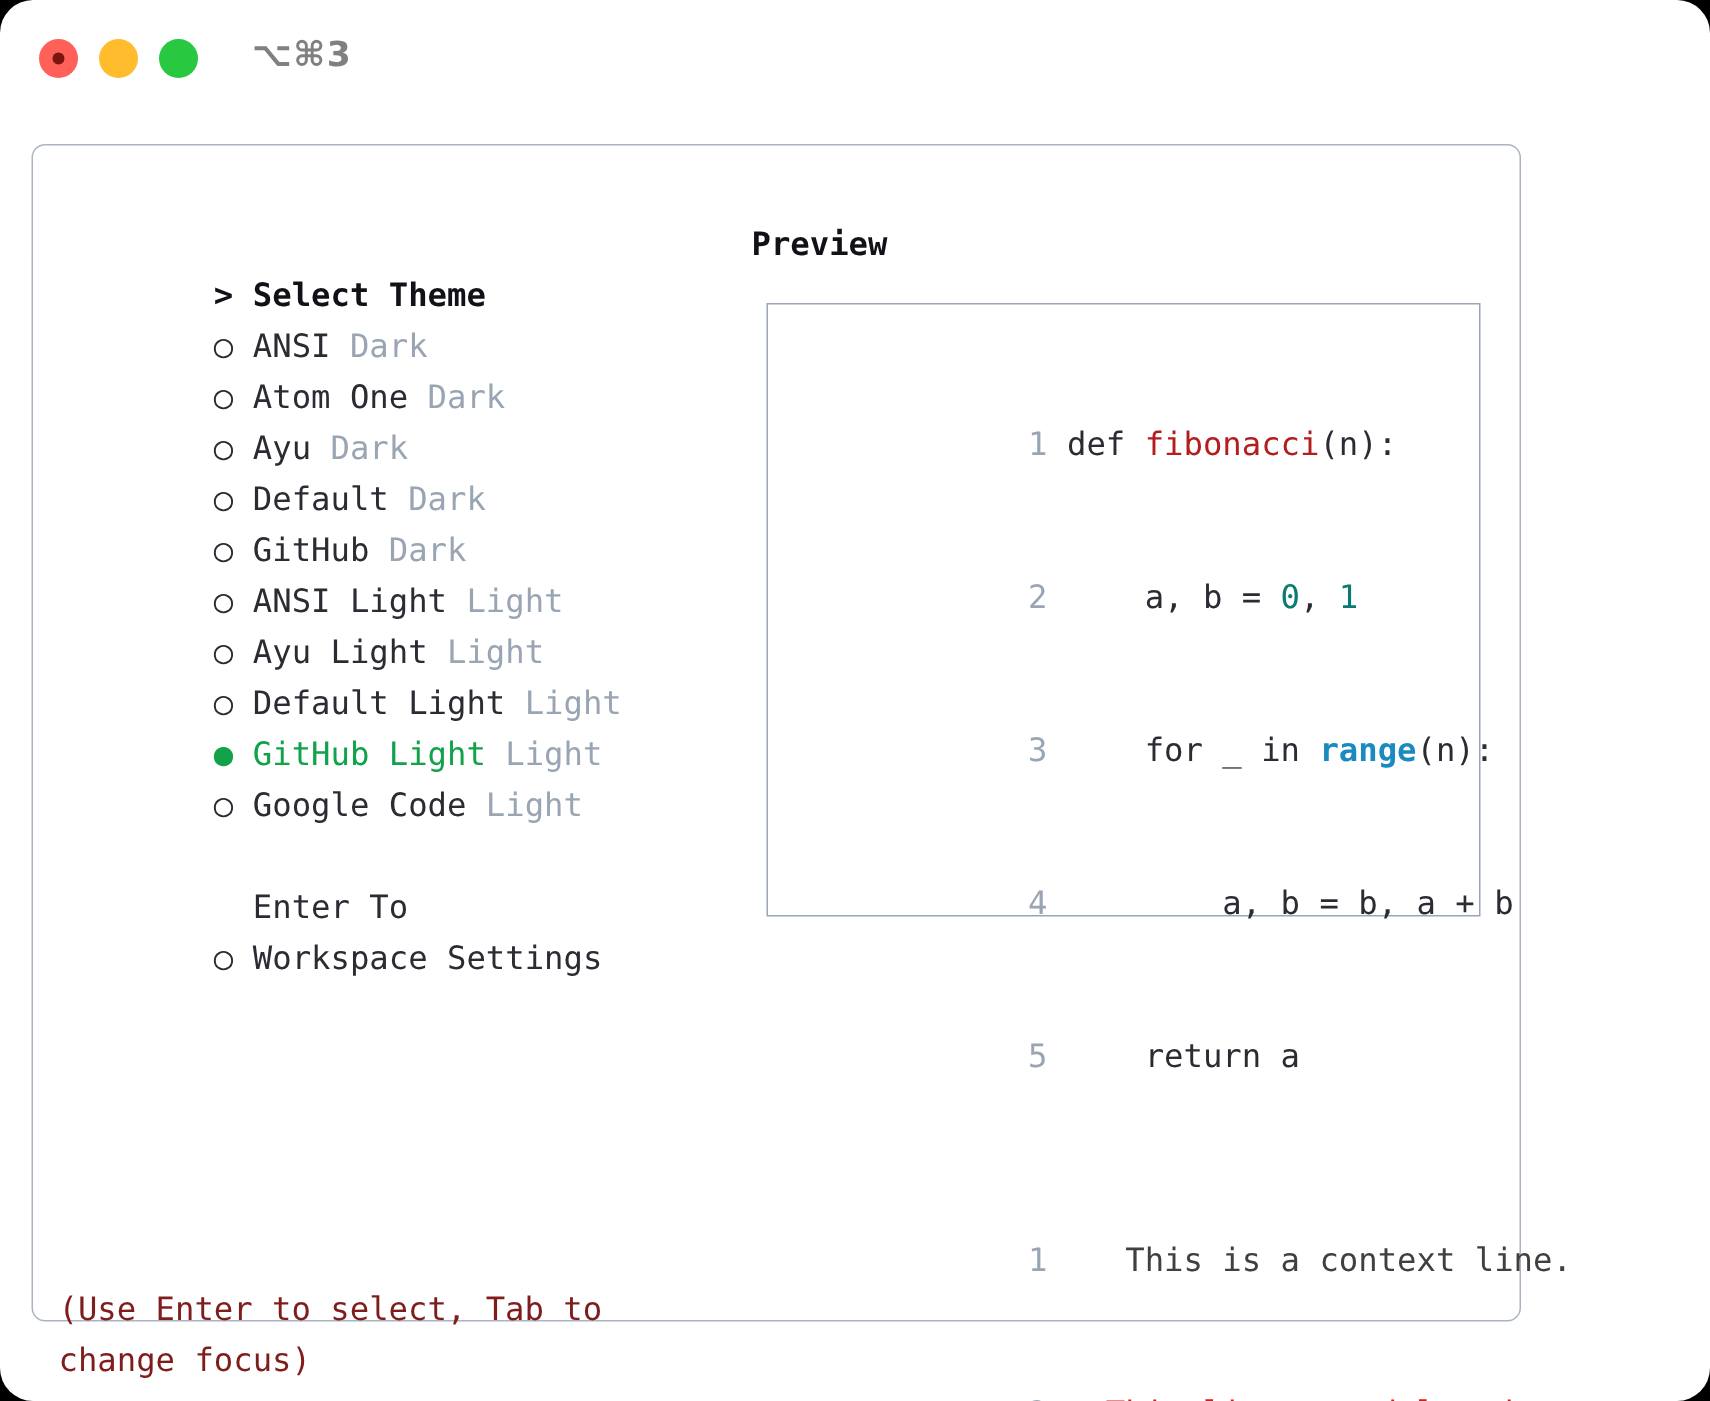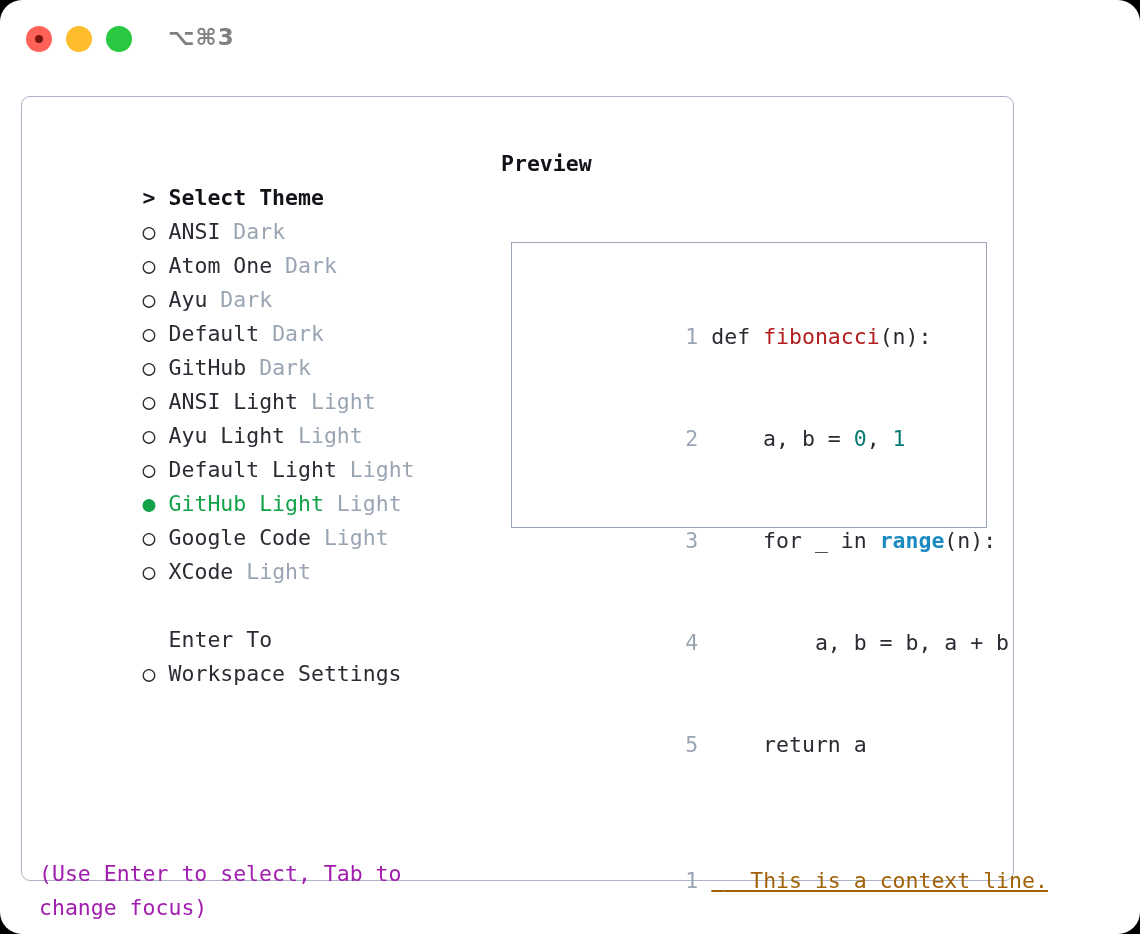--- a/index.html
+++ b/index.html
@@ -129,10 +129,9 @@
     left: 10px;
     top: 55px;
     width: 476px;
-    height: 286px;
+    height: 409px;
     border: 1.5px solid #9aa6b8;
     box-sizing: border-box;
-    margin-top: 40px;
   }
   #code-inner {
     position: absolute;

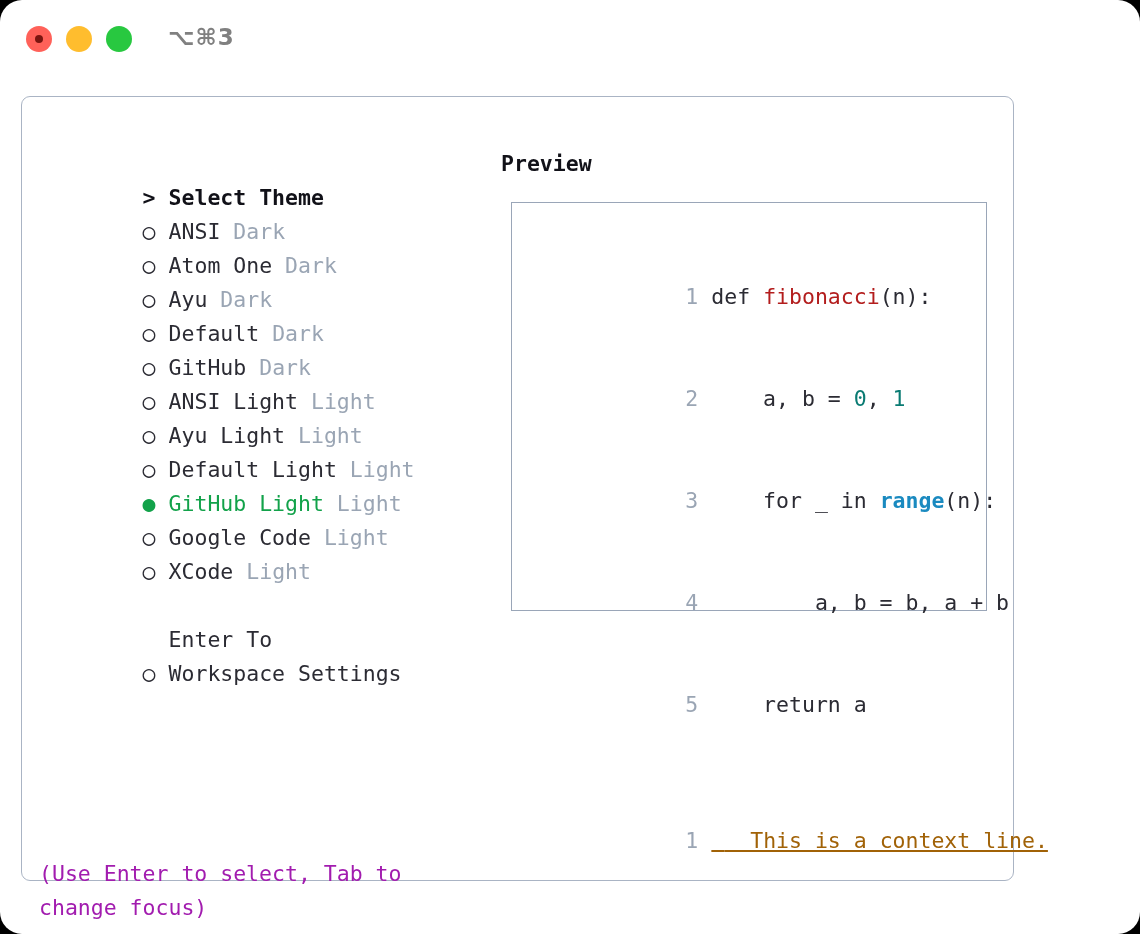--- a/index.html
+++ b/index.html
@@ -219,9 +219,6 @@
         <span class="marker">○</span><span class="label">Google Code</span><span class="suffix"> <span>Light</span></span>
       </div>
 
-      <div class="row">
-        <span class="marker">○</span><span class="label">XCode</span><span class="suffix"> <span>Light</span></span>
-      </div>
 
       <div class="spacer-row"></div>
 

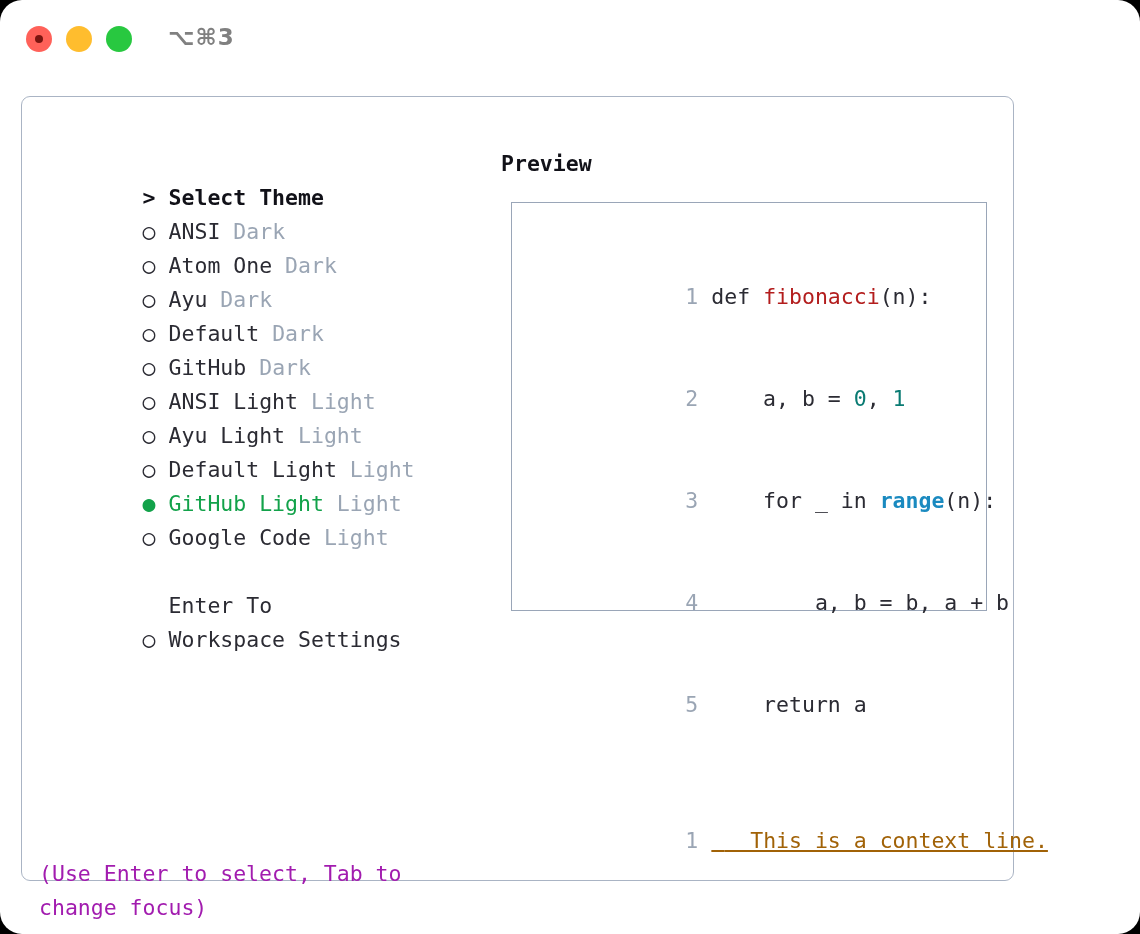--- a/index.html
+++ b/index.html
@@ -154,7 +154,7 @@
   .tok-fn    { color: #b31d1d; }
   .tok-num   { color: #0a7b73; }
   .tok-call  { color: #1a8ac0; font-weight: bold; }
-  .diff-ctx  { color: #a16207; text-decoration: underline; }
+  .diff-ctx  { color: #404040; }
   .diff-del  { color: #cc1f1f; }
 </style>
 </head>

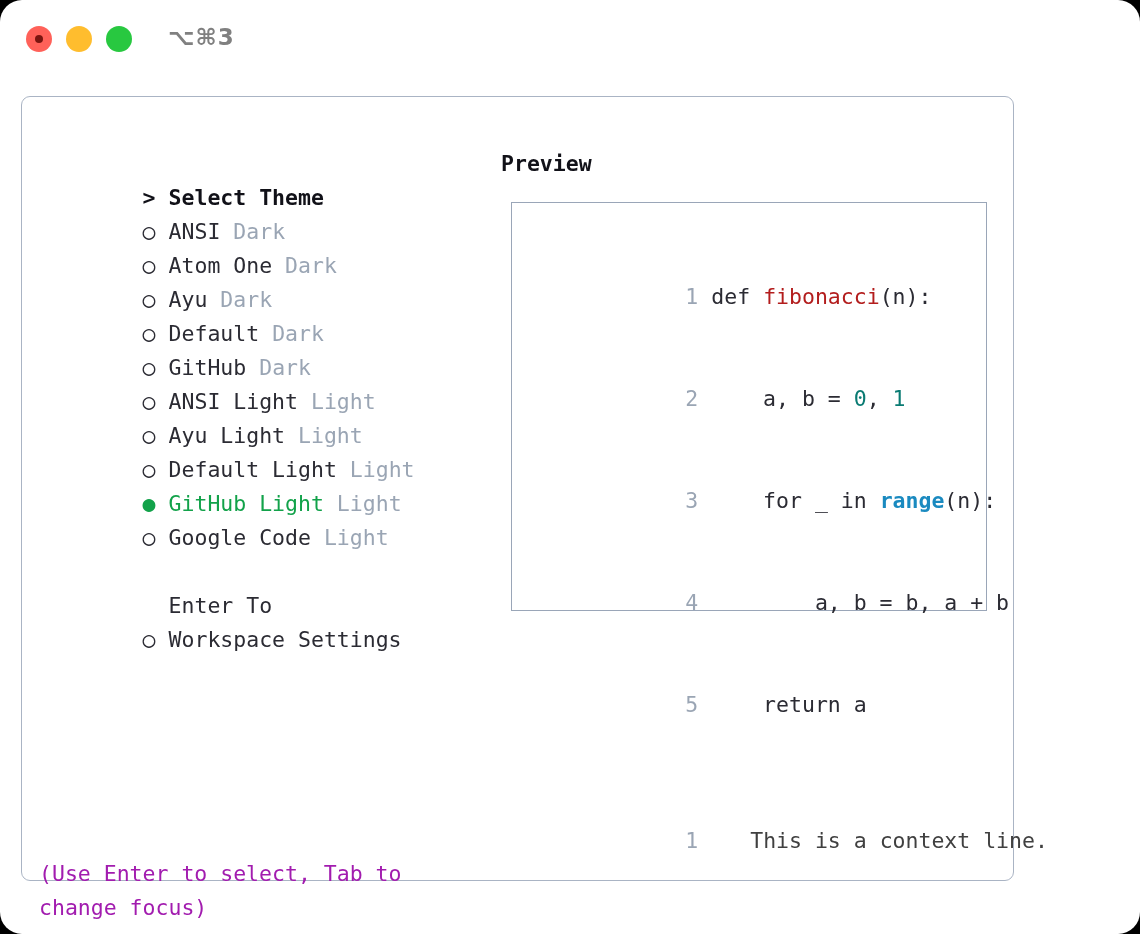--- a/index.html
+++ b/index.html
@@ -108,7 +108,7 @@
     width: 410px;
     font-size: 21.5px;
     line-height: 34px;
-    color: #a21caf;
+    color: #7f1d1d;
   }
 
   

